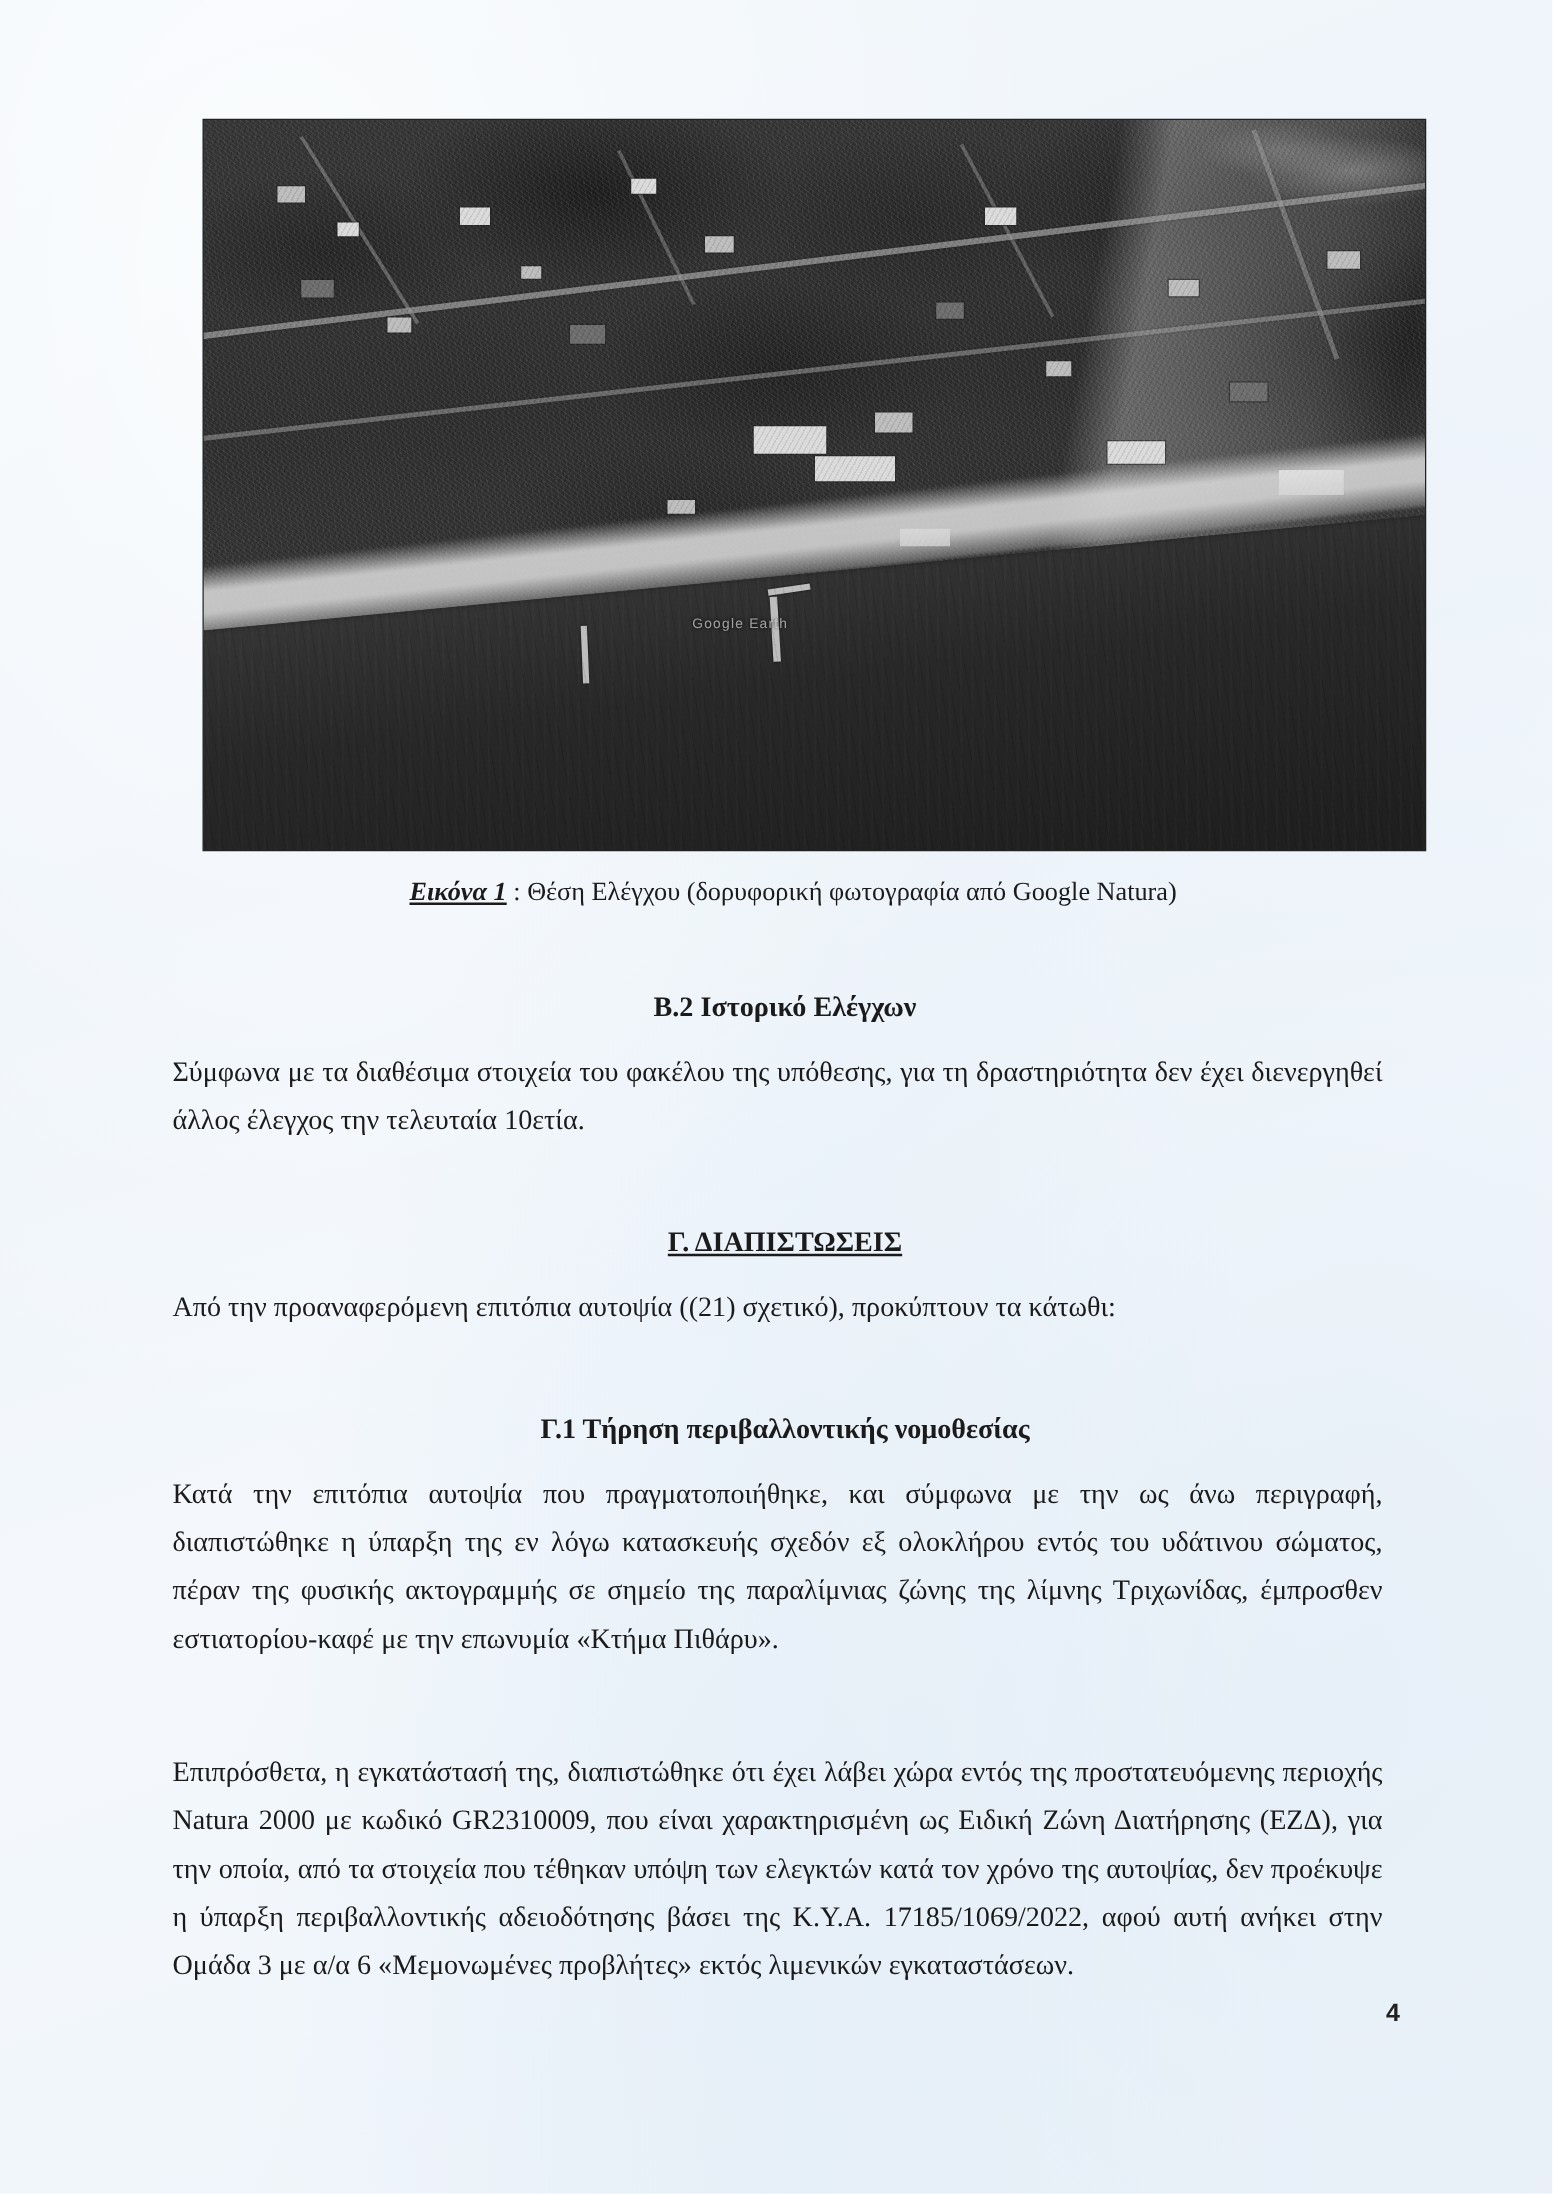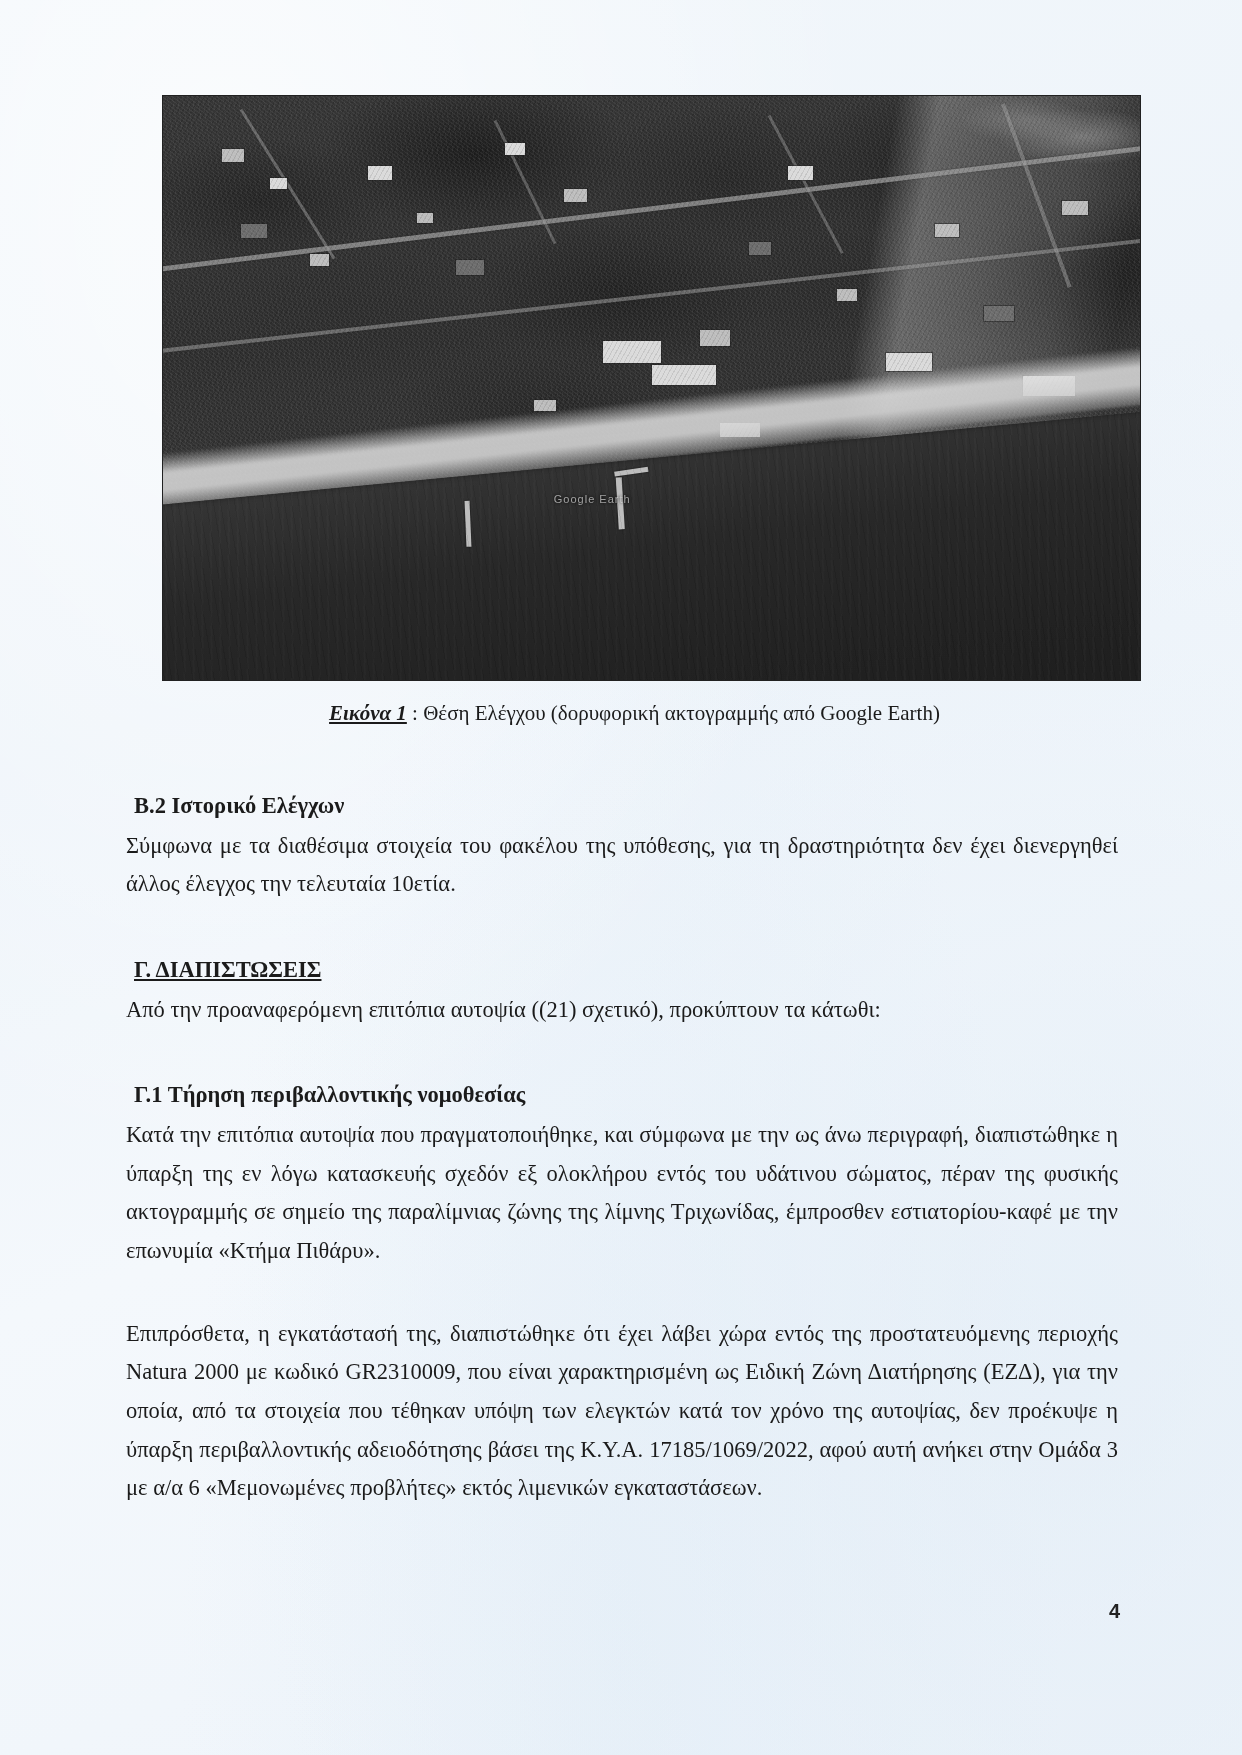--- a/index.html
+++ b/index.html
@@ -280,7 +280,7 @@
     </div>
 
     <div class="caption">
-      <span class="figlabel">Εικόνα 1</span><span> : </span><span>Θέση Ελέγχου (δορυφορική ακτογραμμής από Google Earth)</span>
+      <span class="figlabel">Εικόνα 1</span><span> : </span><span>Θέση Ελέγχου (δορυφορική φωτογραφία από Google Natura)</span>
     </div>
 
     <div class="body">

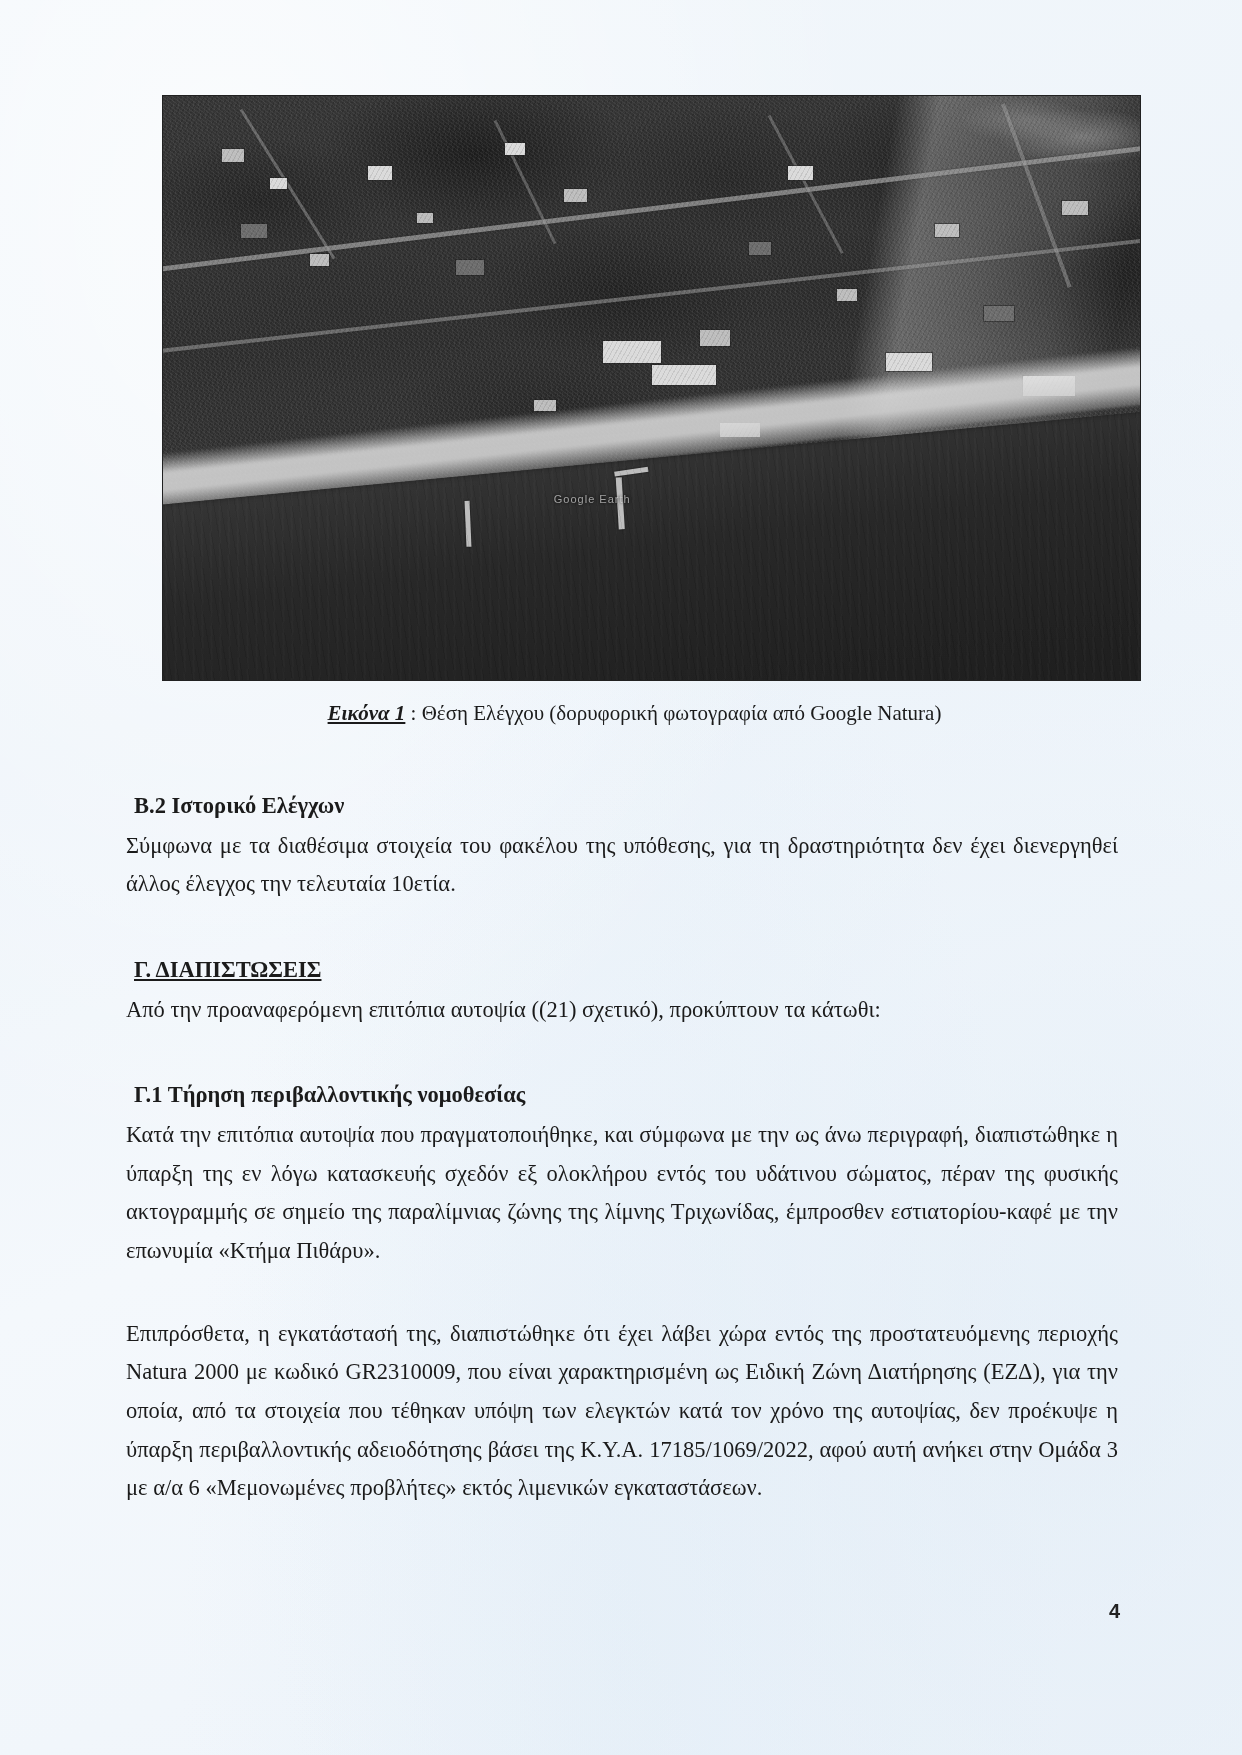--- a/index.html
+++ b/index.html
@@ -194,6 +194,7 @@
     font-weight: bold;
     margin: 0 0 4px 0;
     line-height: 1.45;
+    text-align: center;
   }
   h3.sec.indent { margin-left: 12px; }
   h3.sec.underline { text-decoration: underline; font-family: Liberation Serif, serif; }

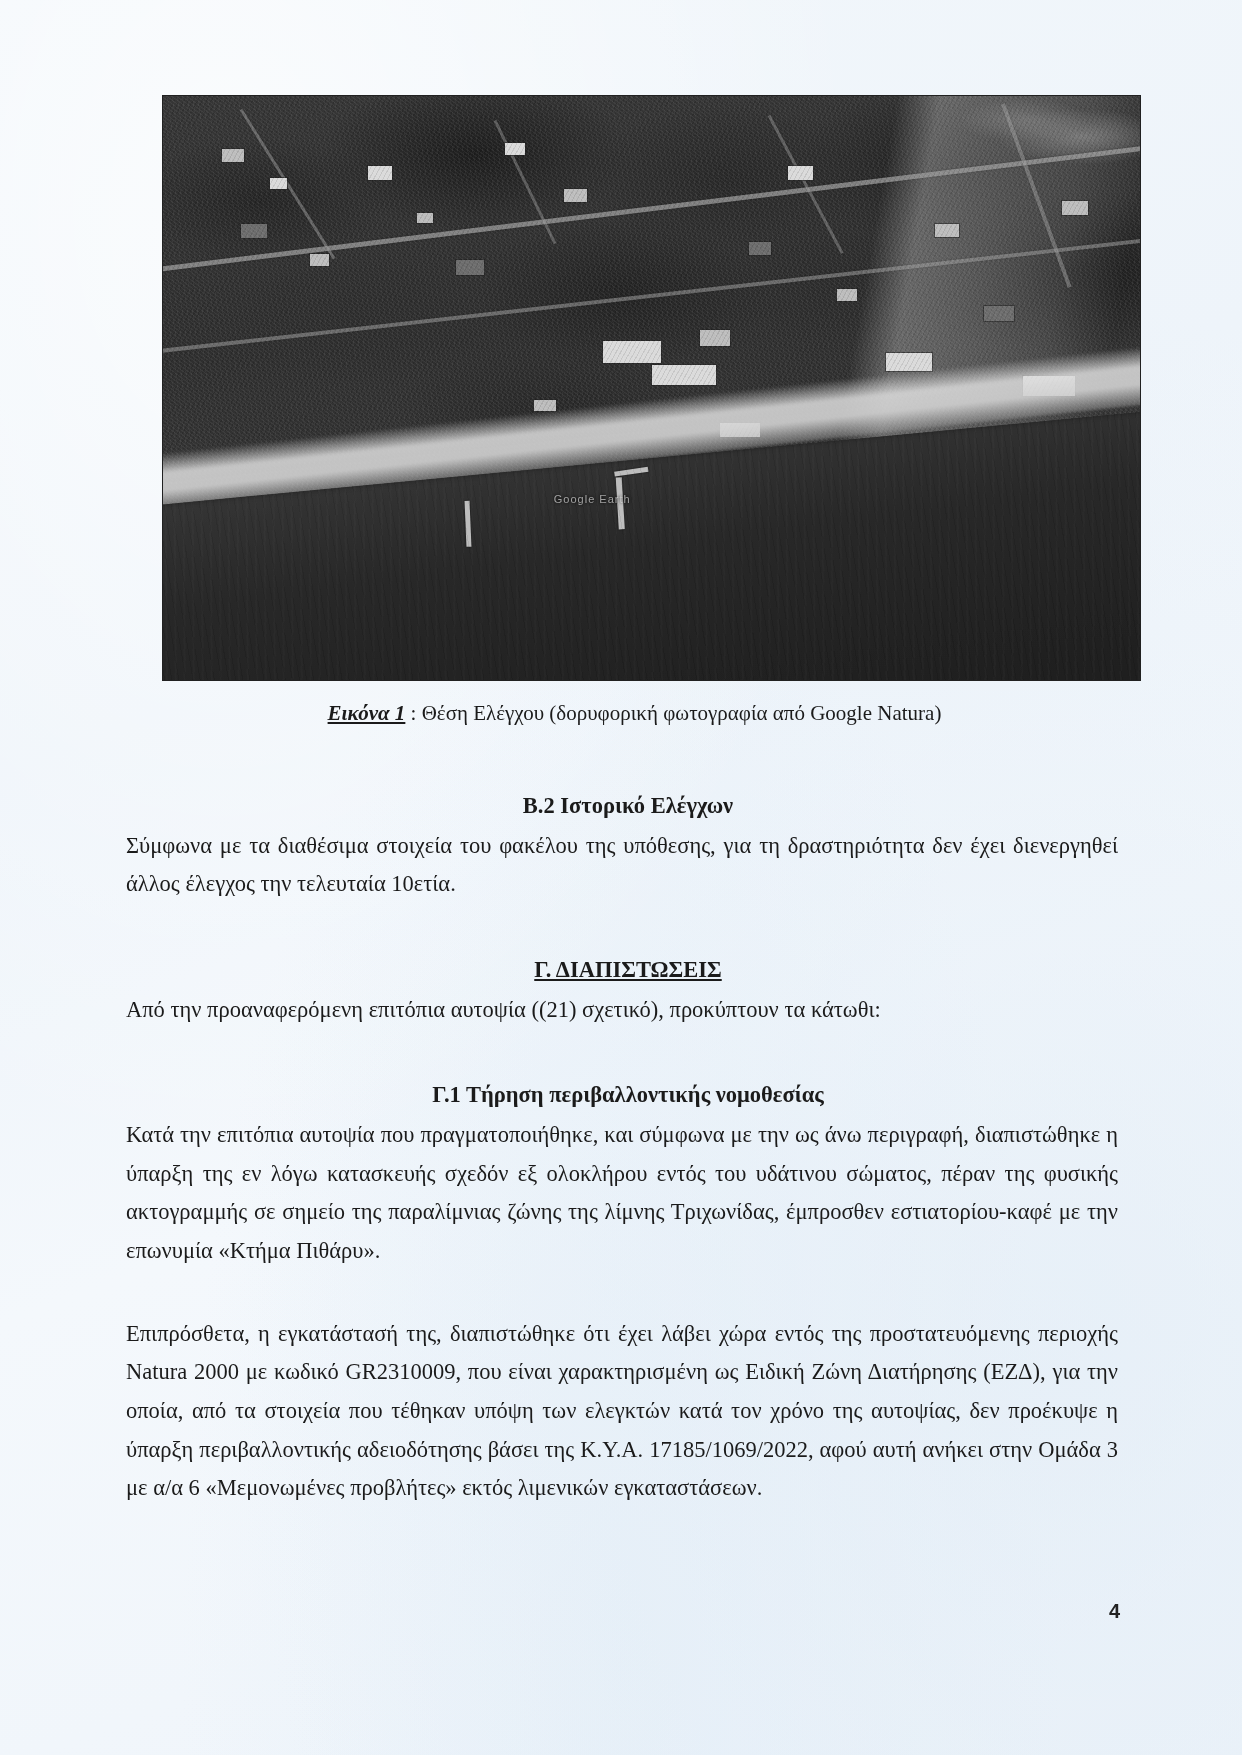--- a/index.html
+++ b/index.html
@@ -201,7 +201,7 @@
   p.para {
     font-size: 22.5px;
     line-height: 1.72;
-    margin: 4px;
+    margin: 16px;
     text-align: justify;
     text-justify: inter-word;
   }

